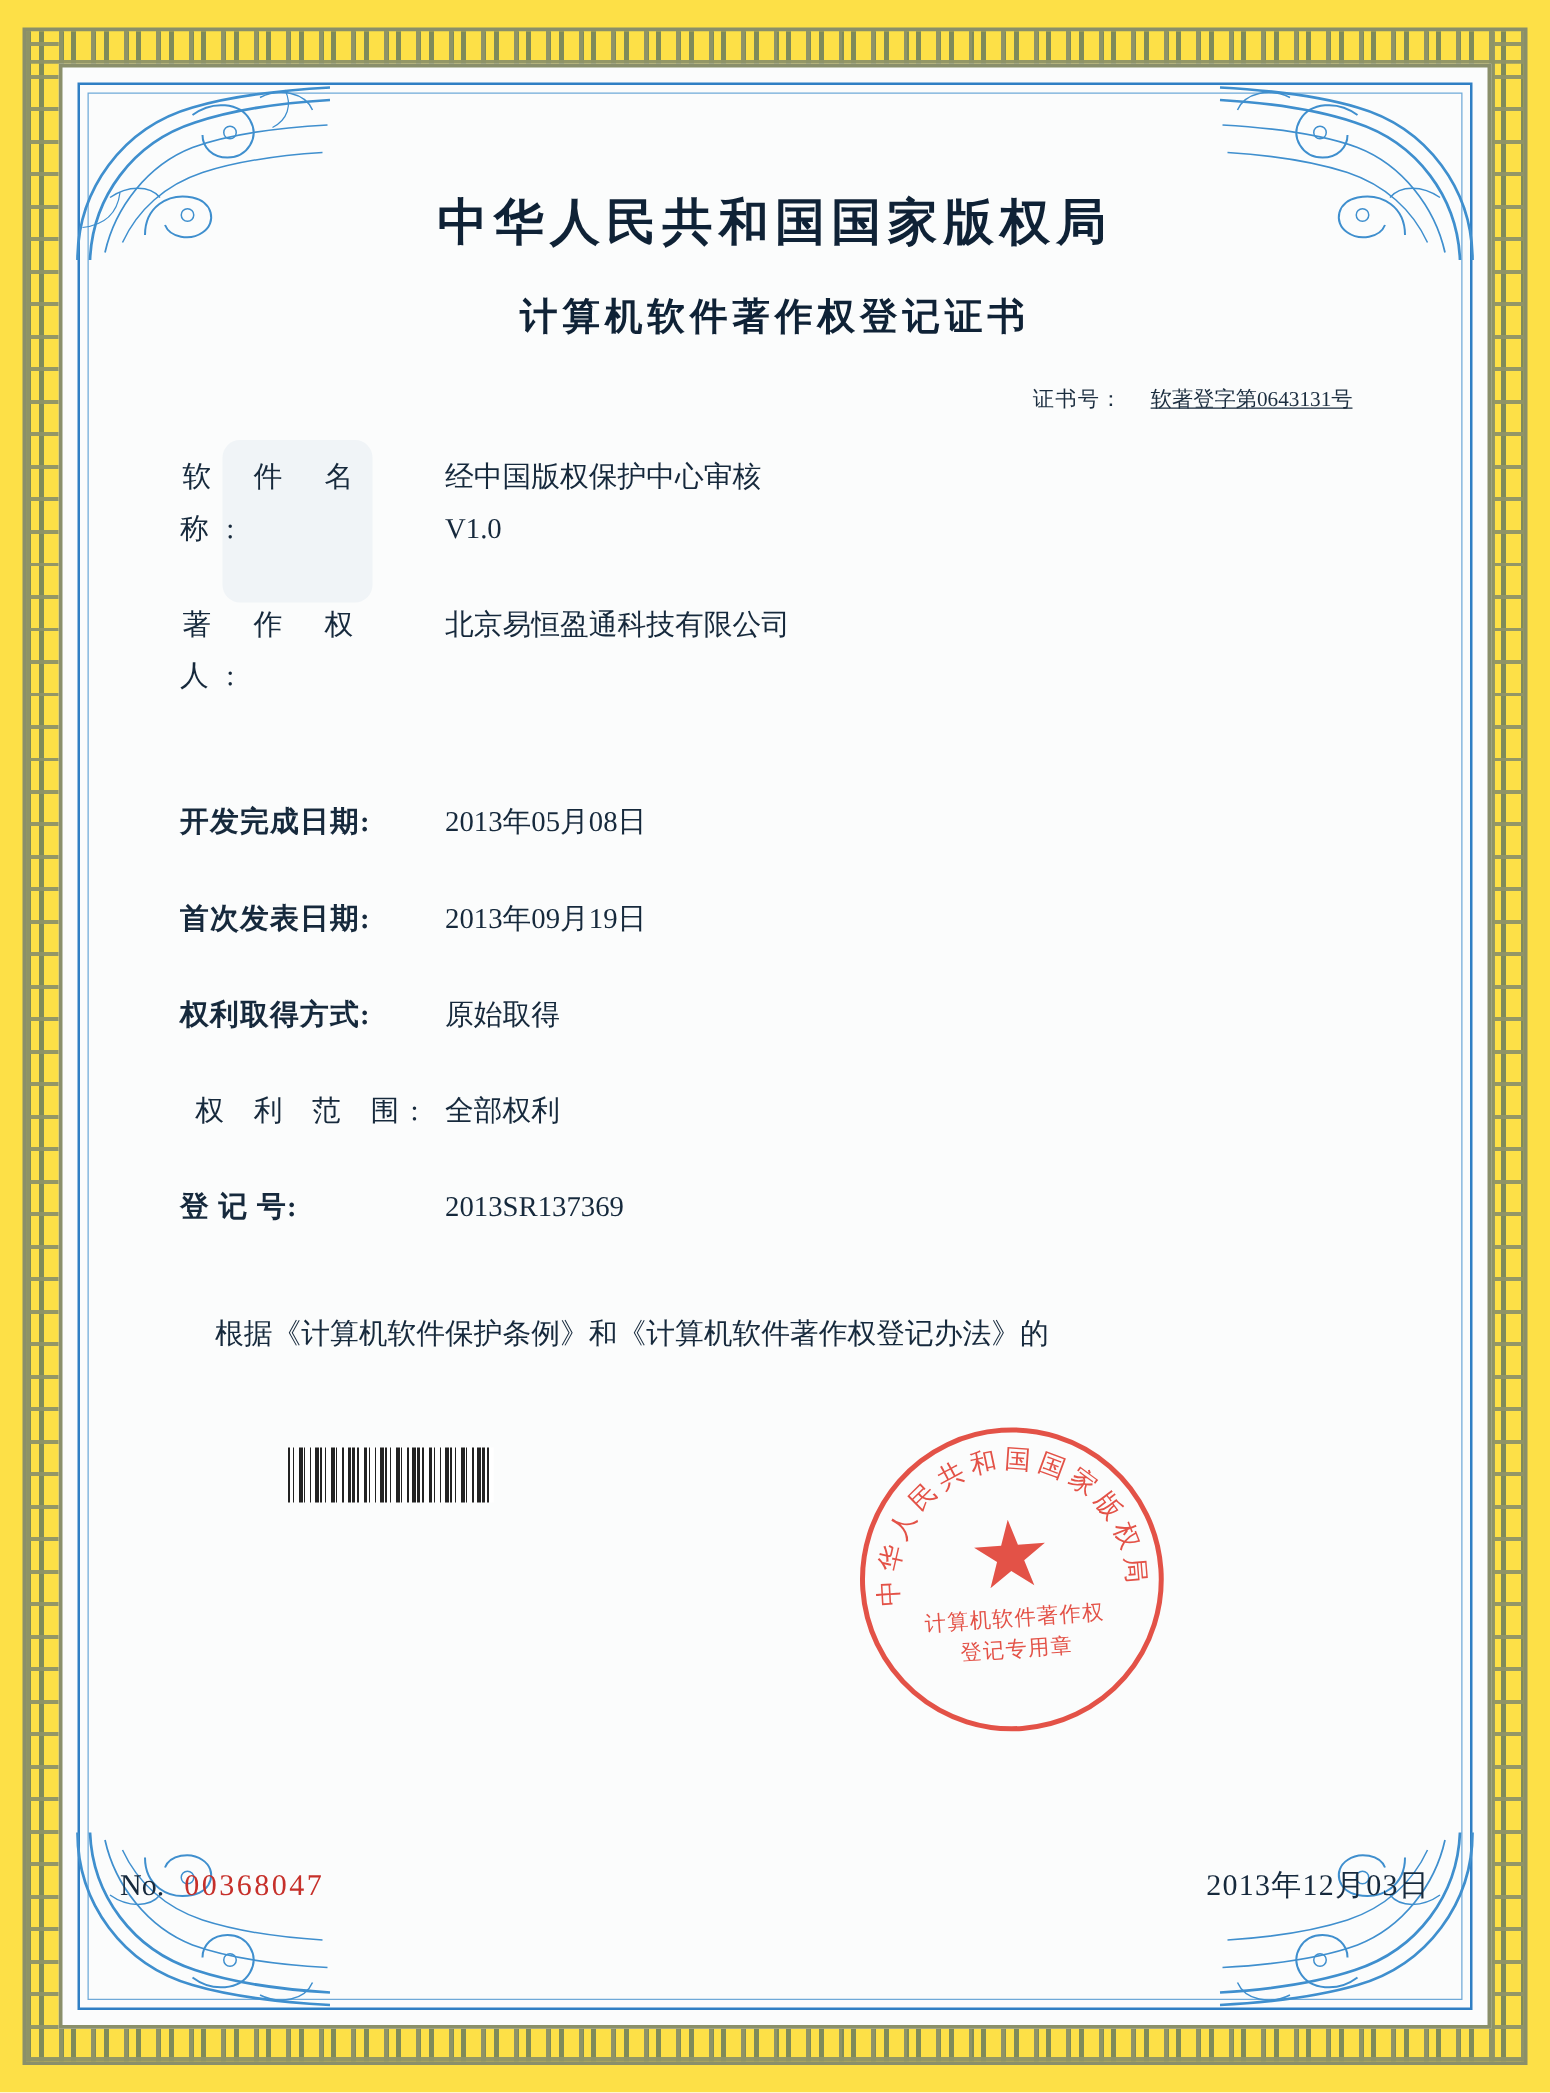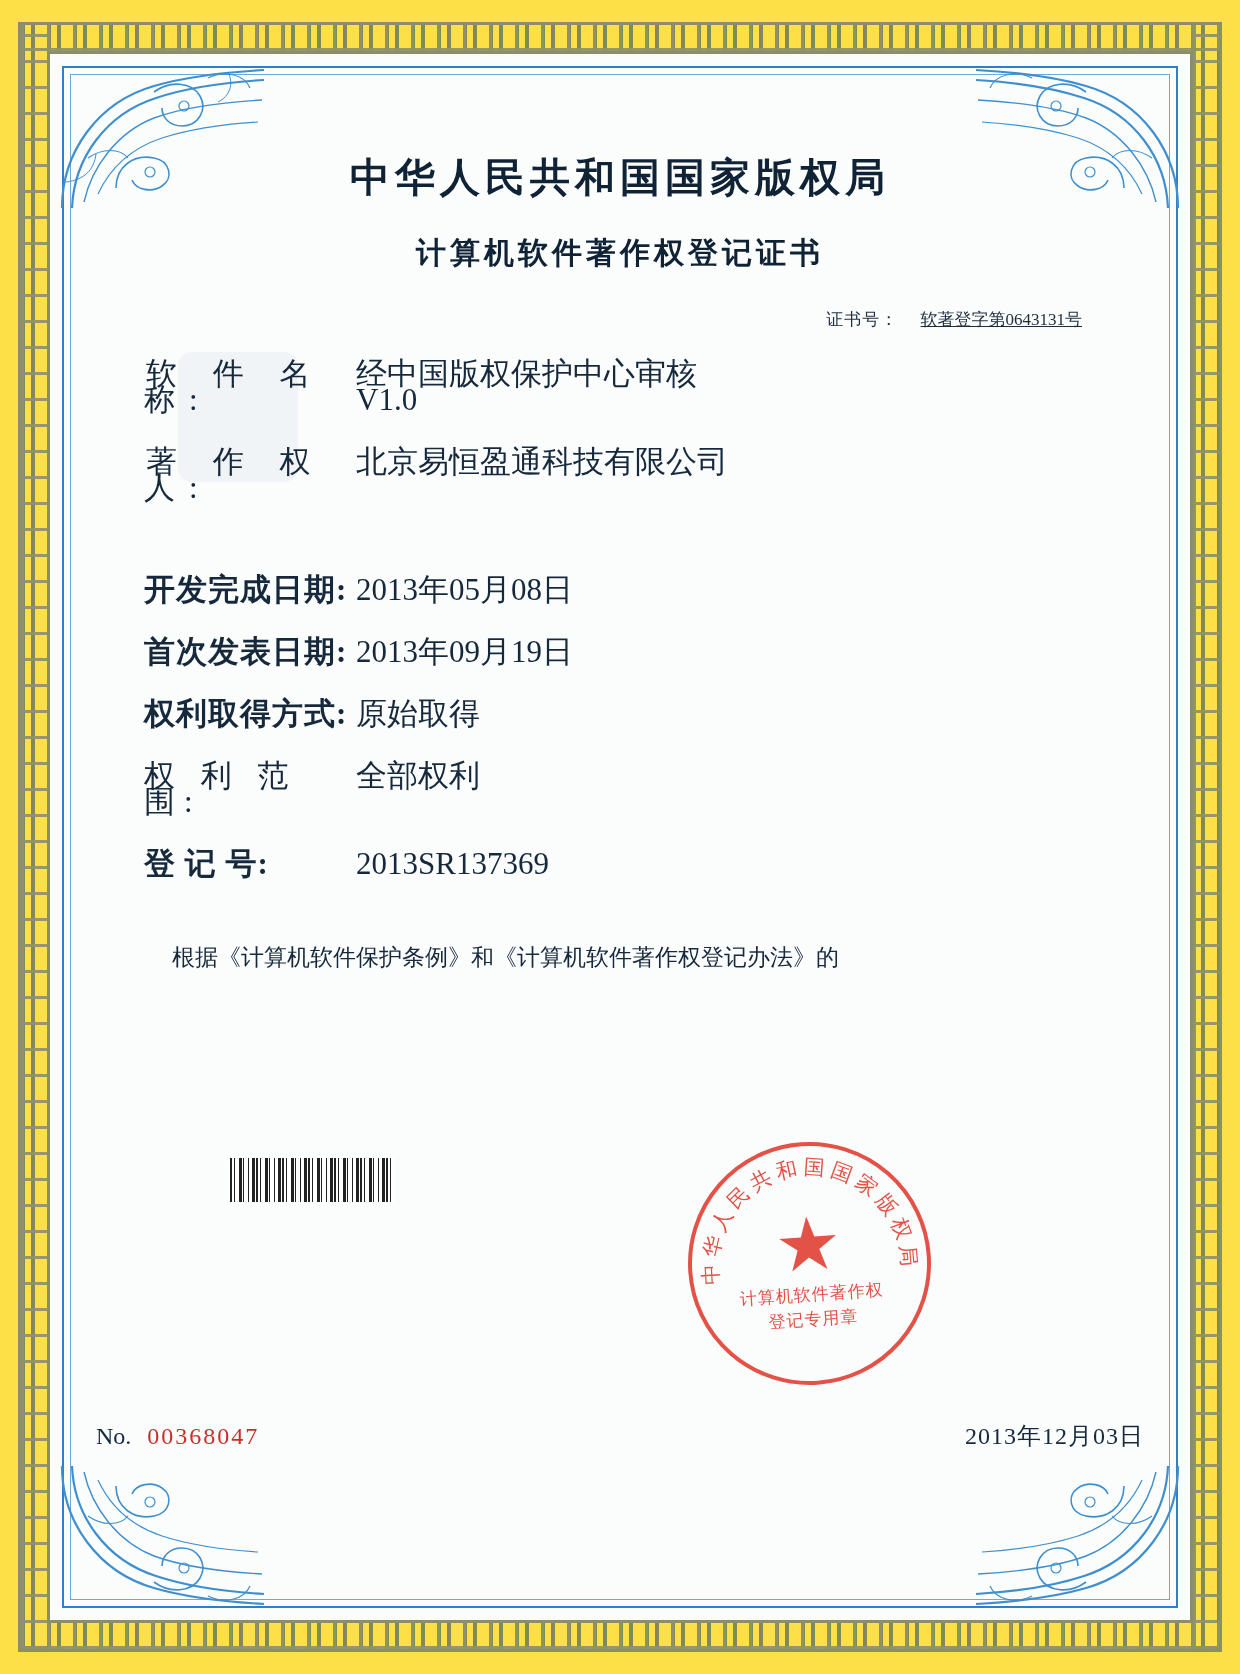--- a/index.html
+++ b/index.html
@@ -145,8 +145,8 @@
     display: flex;
     align-items: flex-start;
     margin-bottom: 18px;
-    font-size: 31px;
-    line-height: 26px;
+    font-size: 23px;
+    line-height: 41px;
   }
   .field-label {
     width: 212px;

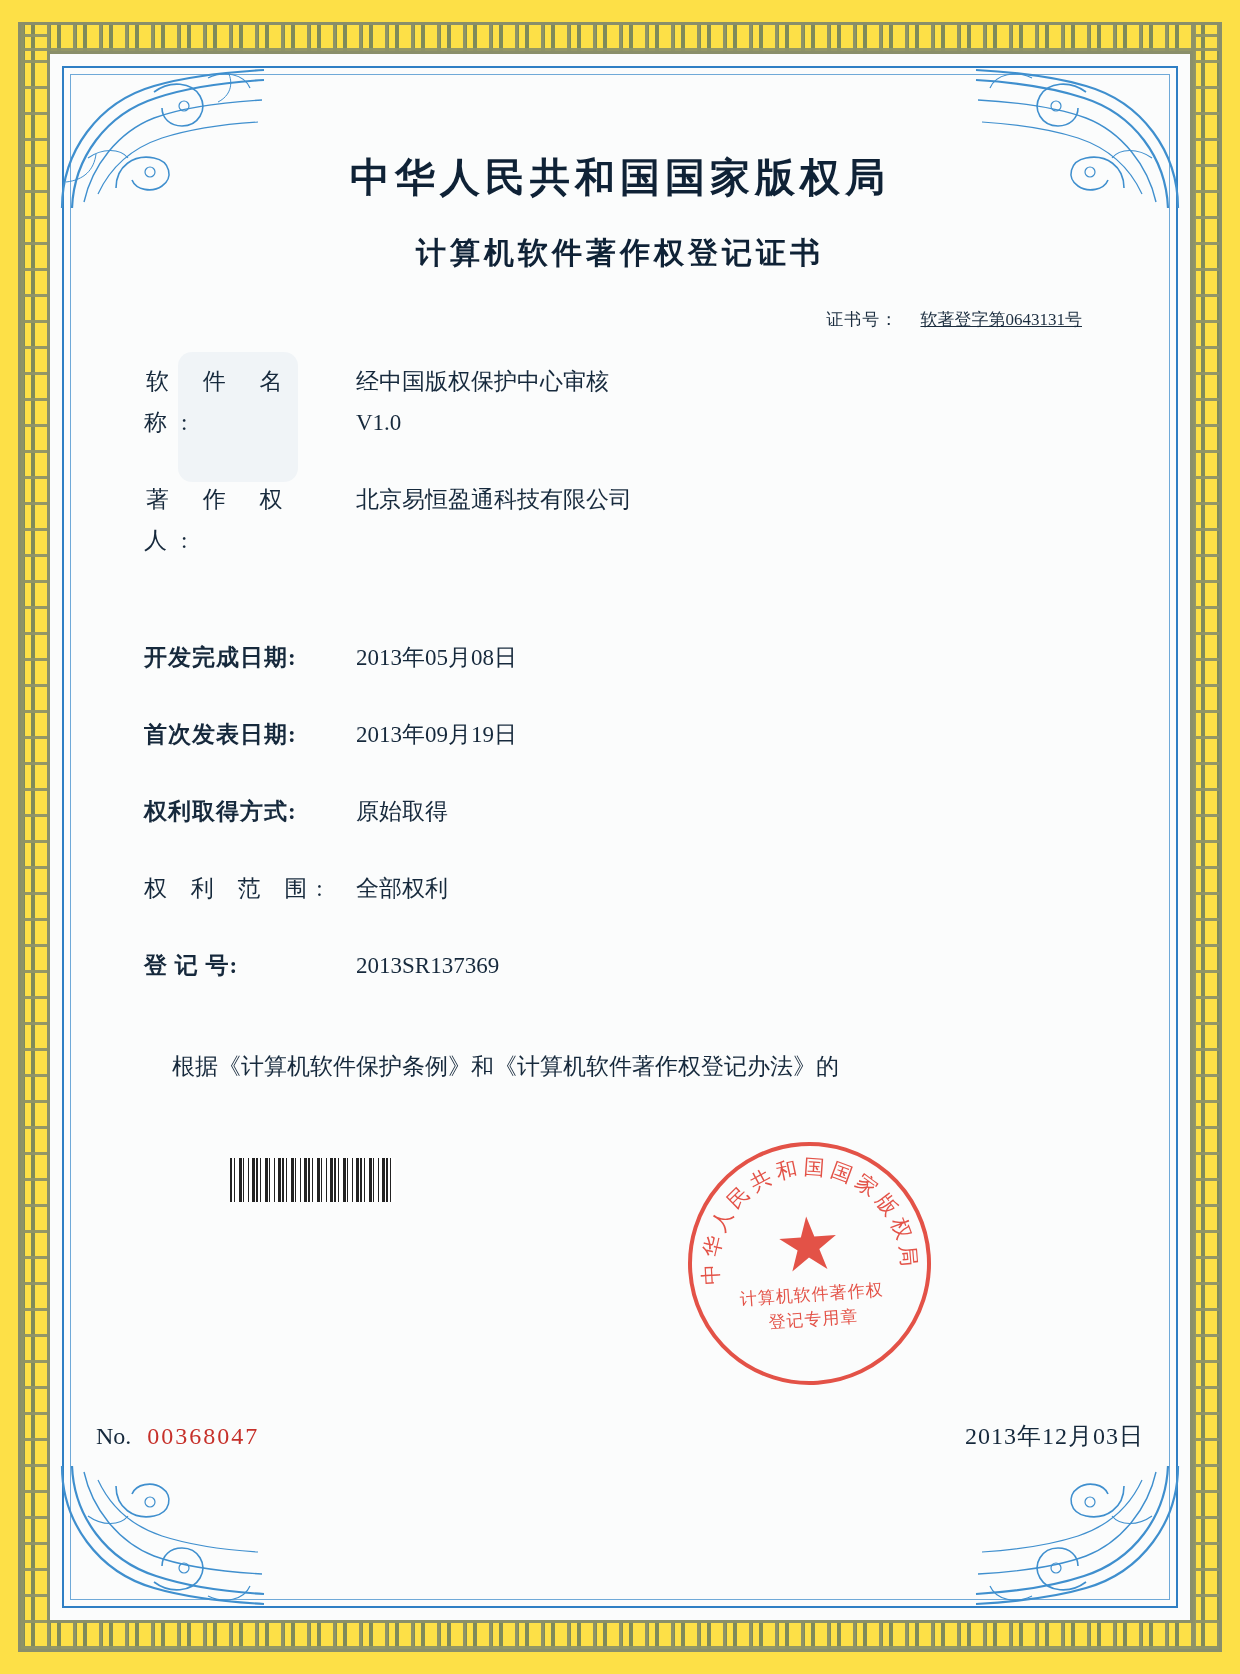--- a/index.html
+++ b/index.html
@@ -155,7 +155,7 @@
     letter-spacing: 0px;
   }
   .label-sp-5 { letter-spacing: 14px; text-indent: 2px; }
-  .label-sp-4 { letter-spacing: 9px; }
+  .label-sp-4 { letter-spacing: 9px; text-align: center; }
   .label-tight { letter-spacing: 1px; font-weight: bold; }
   .field-value {
     flex: 1;

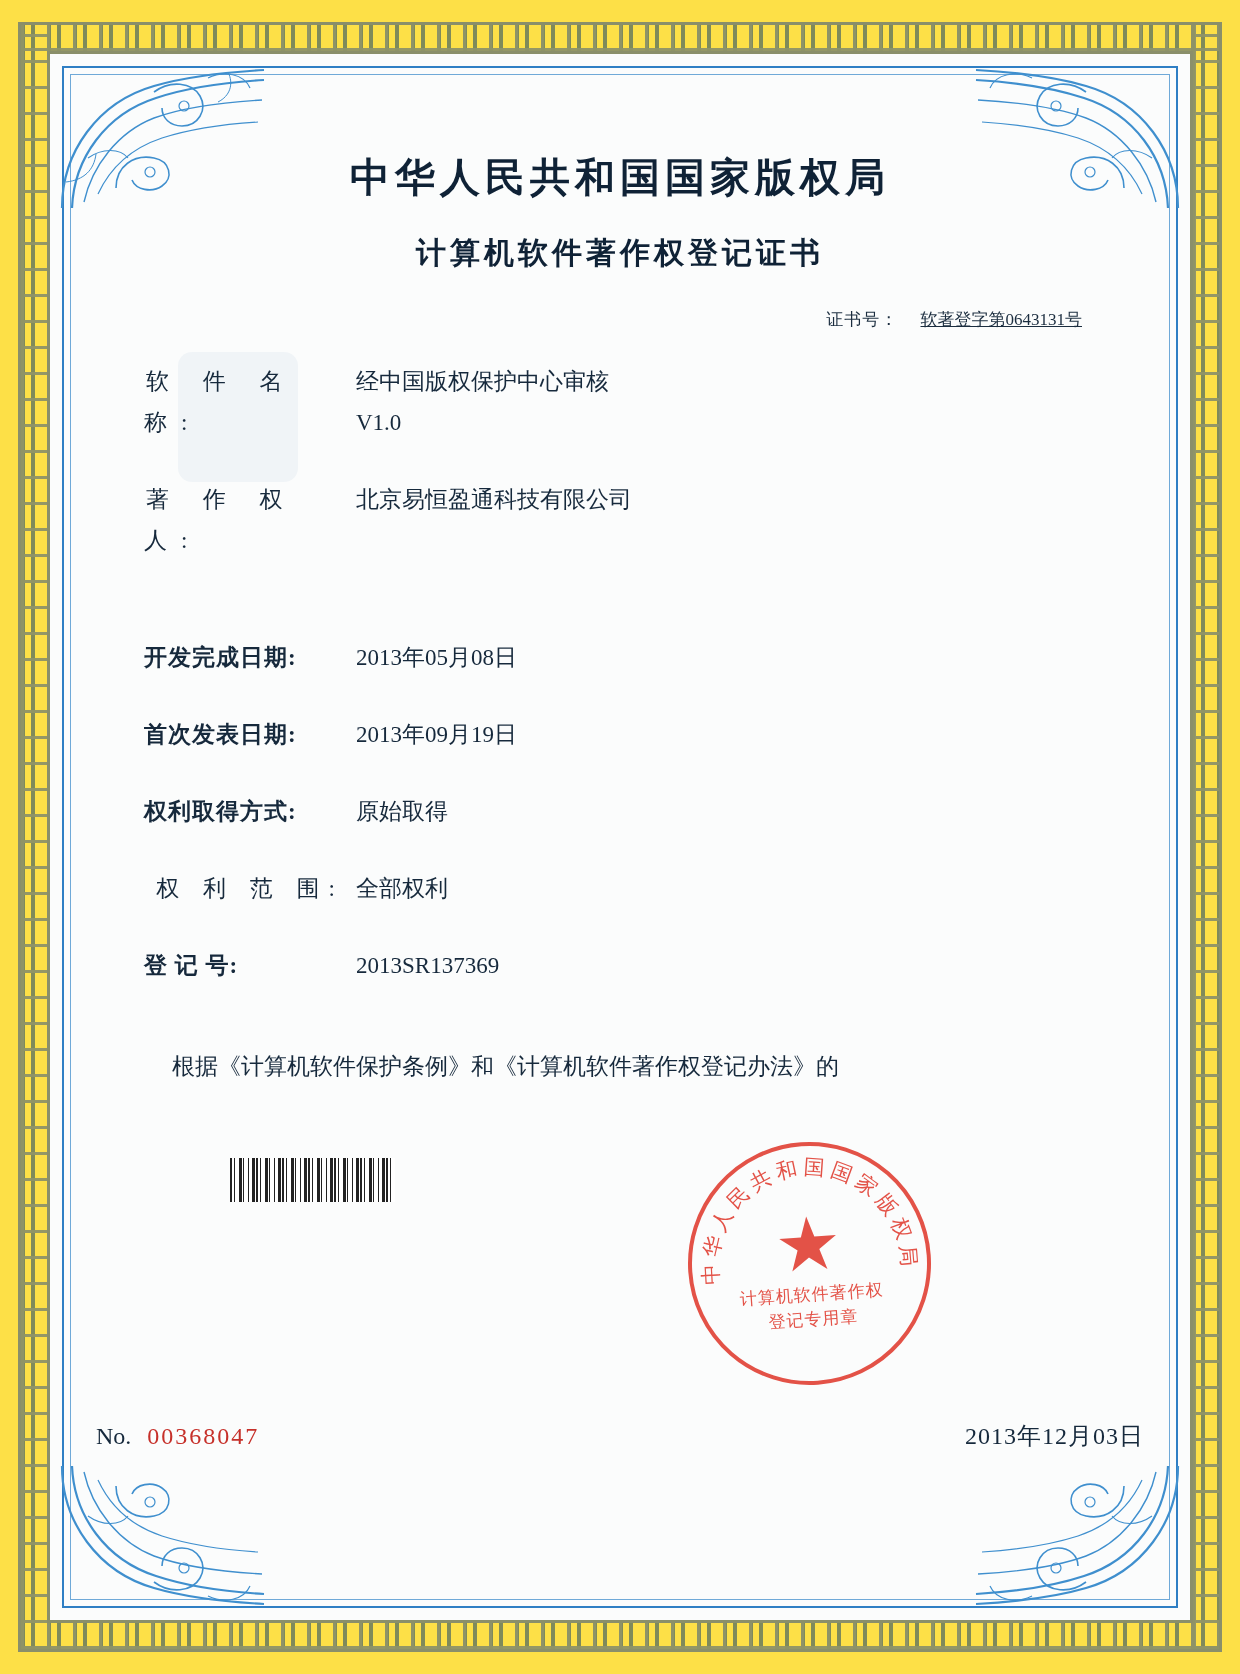--- a/index.html
+++ b/index.html
@@ -238,7 +238,7 @@
   .footer {
     position: absolute;
     left: 96px; right: 96px;
-    top: 1420px;
+    top: 1492px;
     display: flex;
     justify-content: space-between;
     align-items: baseline;

